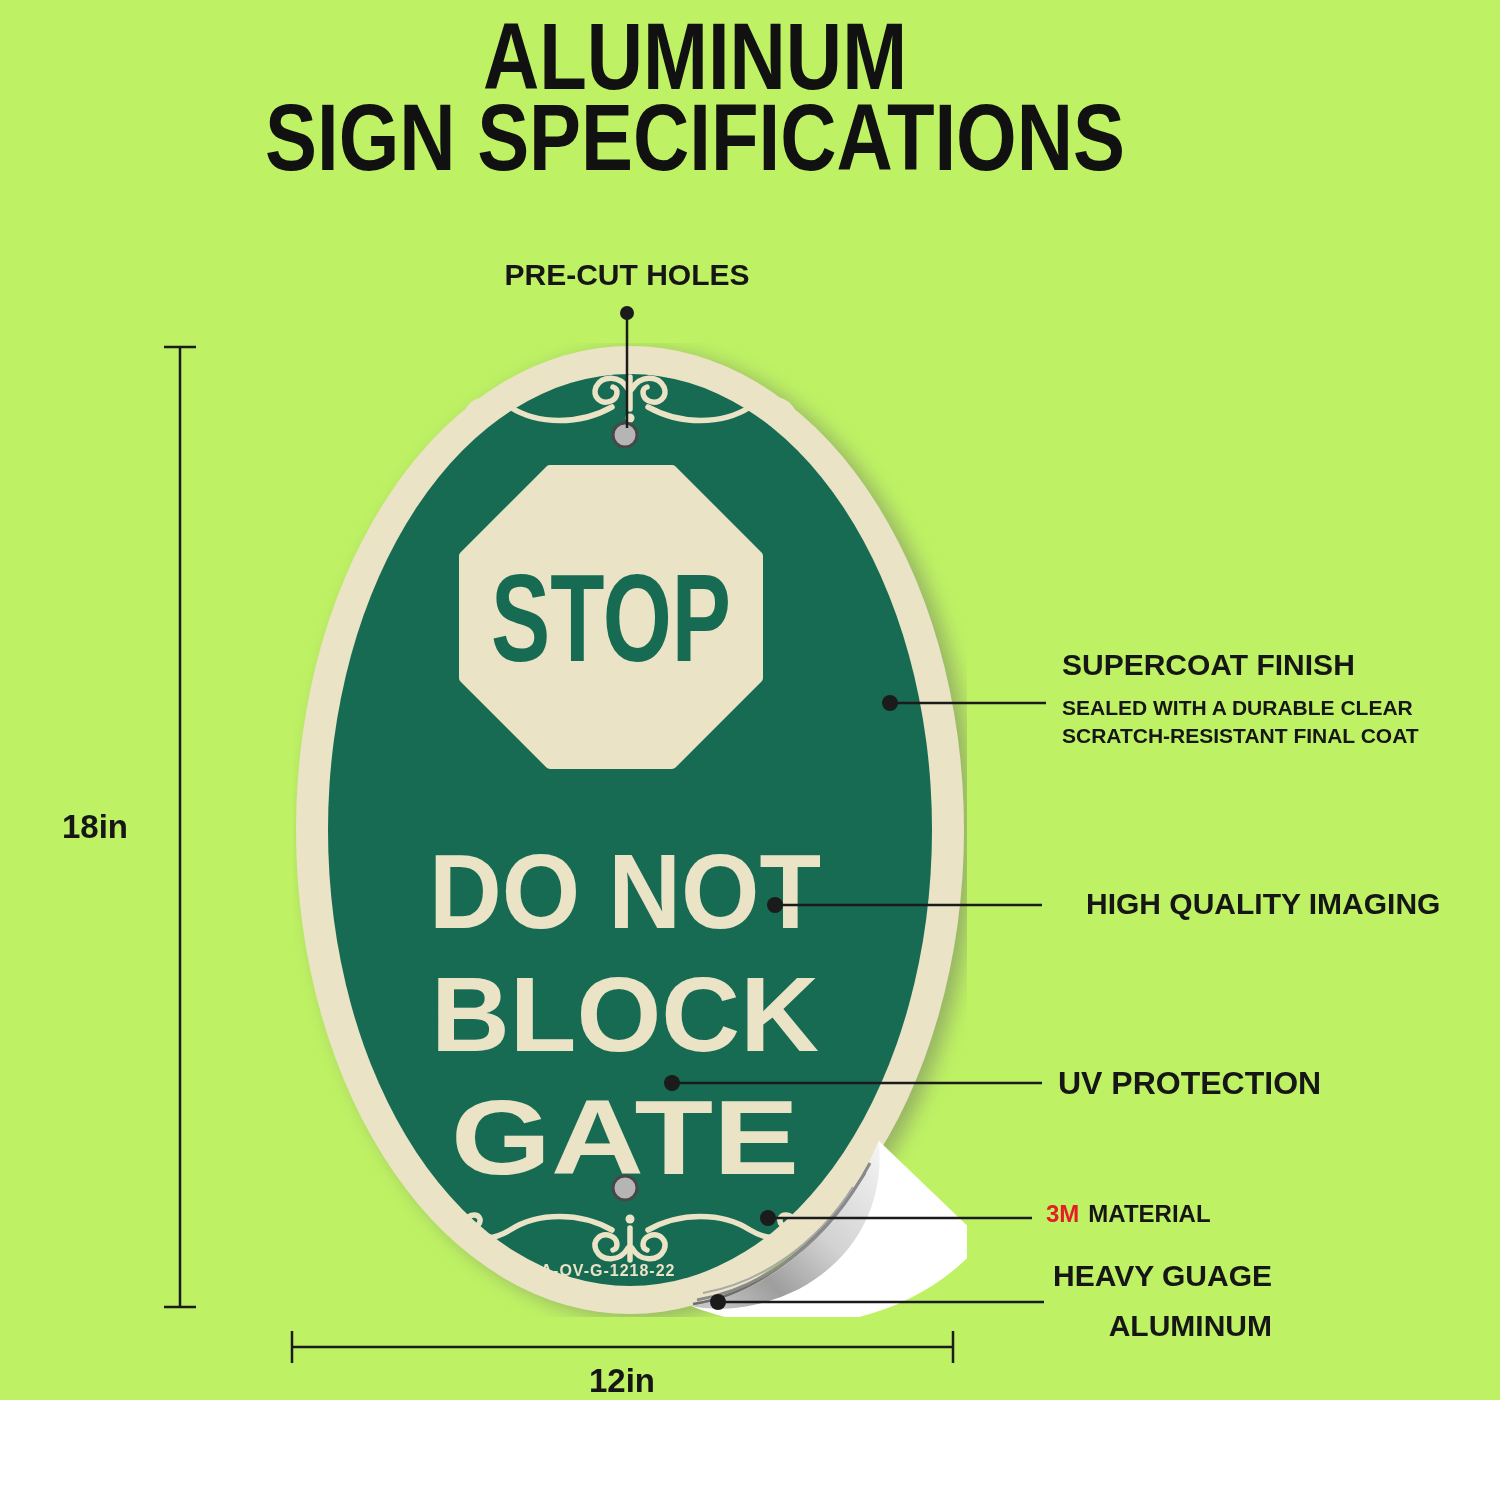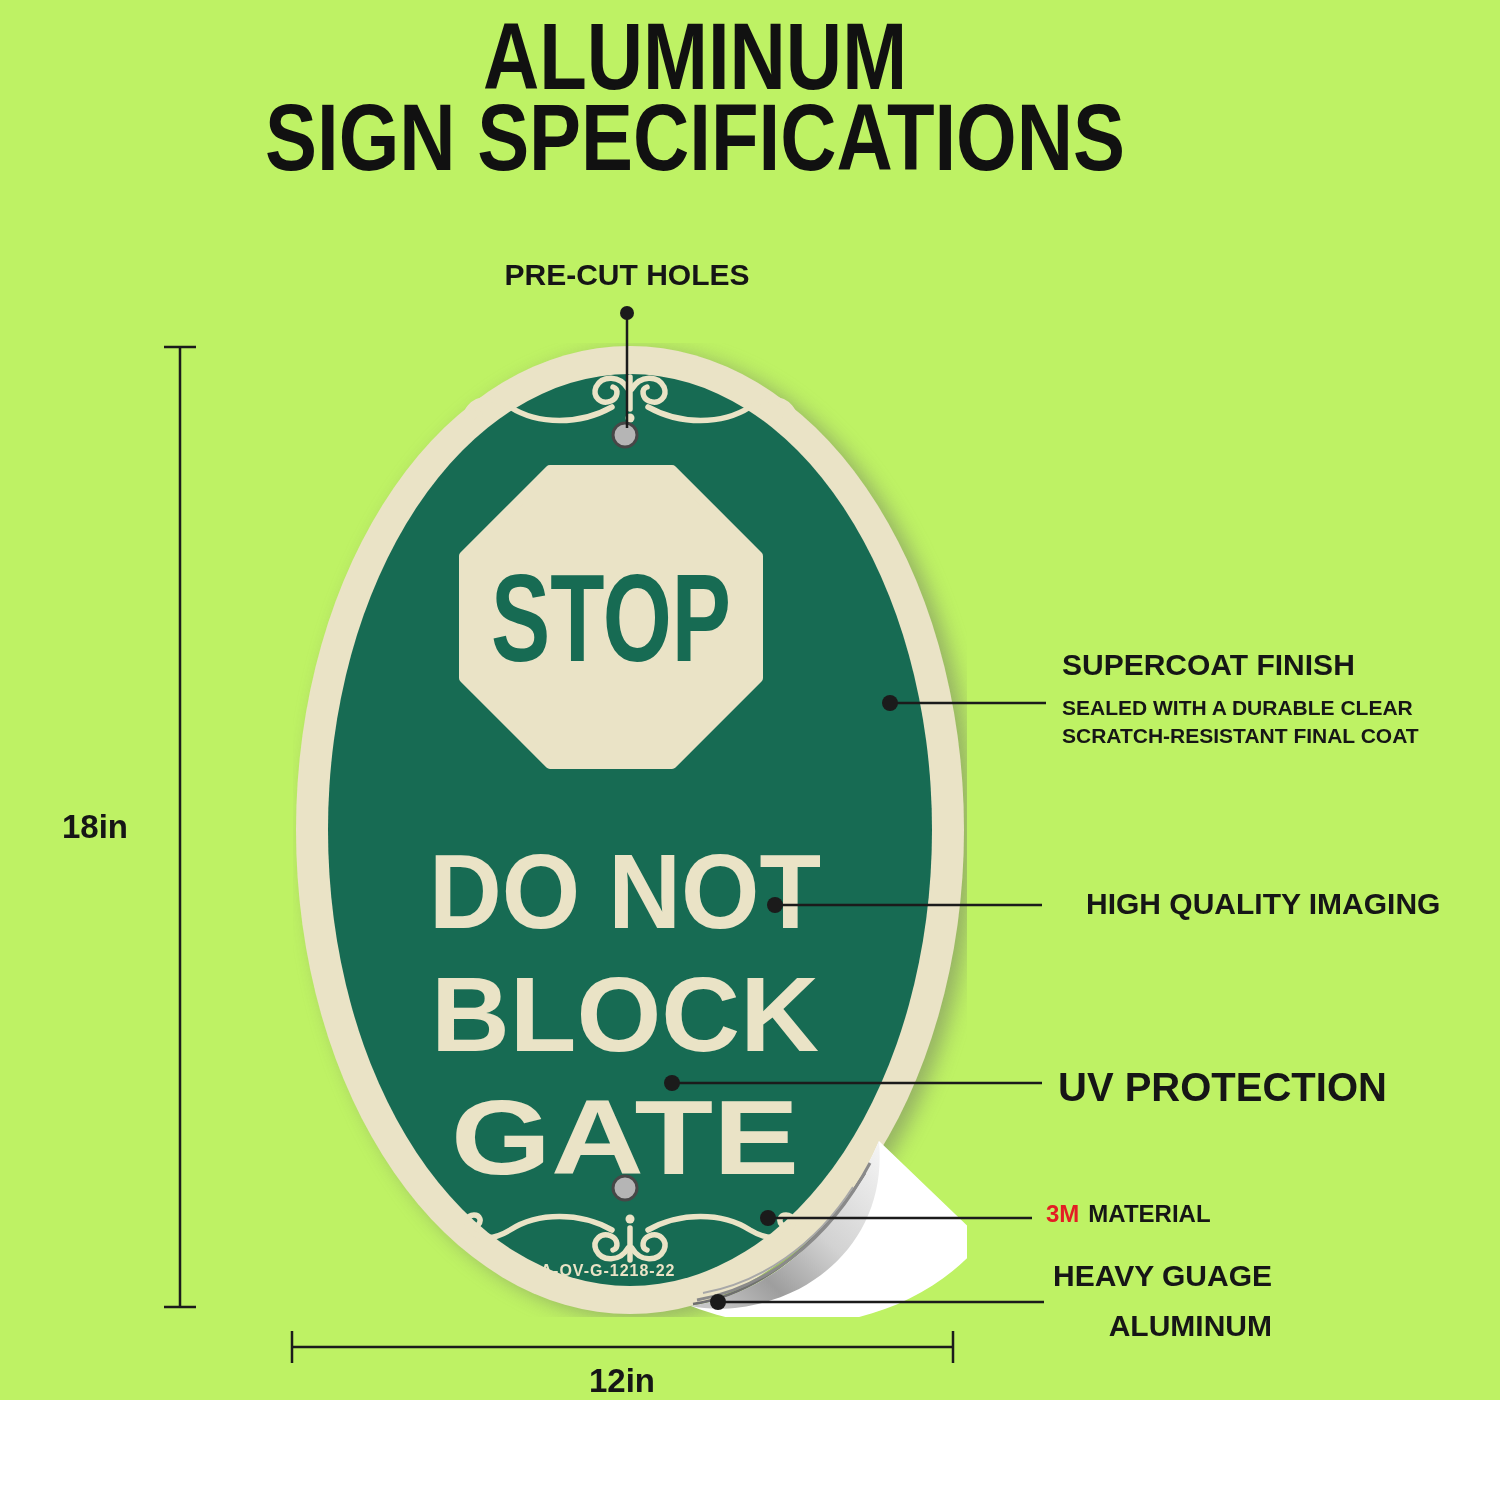--- a/index.html
+++ b/index.html
@@ -22,7 +22,7 @@
   #lbl-supercoat{left:1062px;top:648px;font-size:30px;}
   #lbl-supercoat-sub{left:1062px;top:694px;font-size:21px;line-height:28px;}
   #lbl-imaging{left:1058px;top:887px;font-size:30px;margin-left:28px;}
-  #lbl-uv{left:1058px;top:1065px;font-size:40px;text-align:right;}
+  #lbl-uv{left:1058px;top:1065px;font-size:32px;text-align:right;}
   #lbl-material{left:1046px;top:1200px;font-size:24px;}
   #lbl-gauge{left:1052px;top:1251px;width:220px;text-align:right;font-size:30px;line-height:50px;white-space:nowrap;}
   .material-brand{color:#E31E24;}

